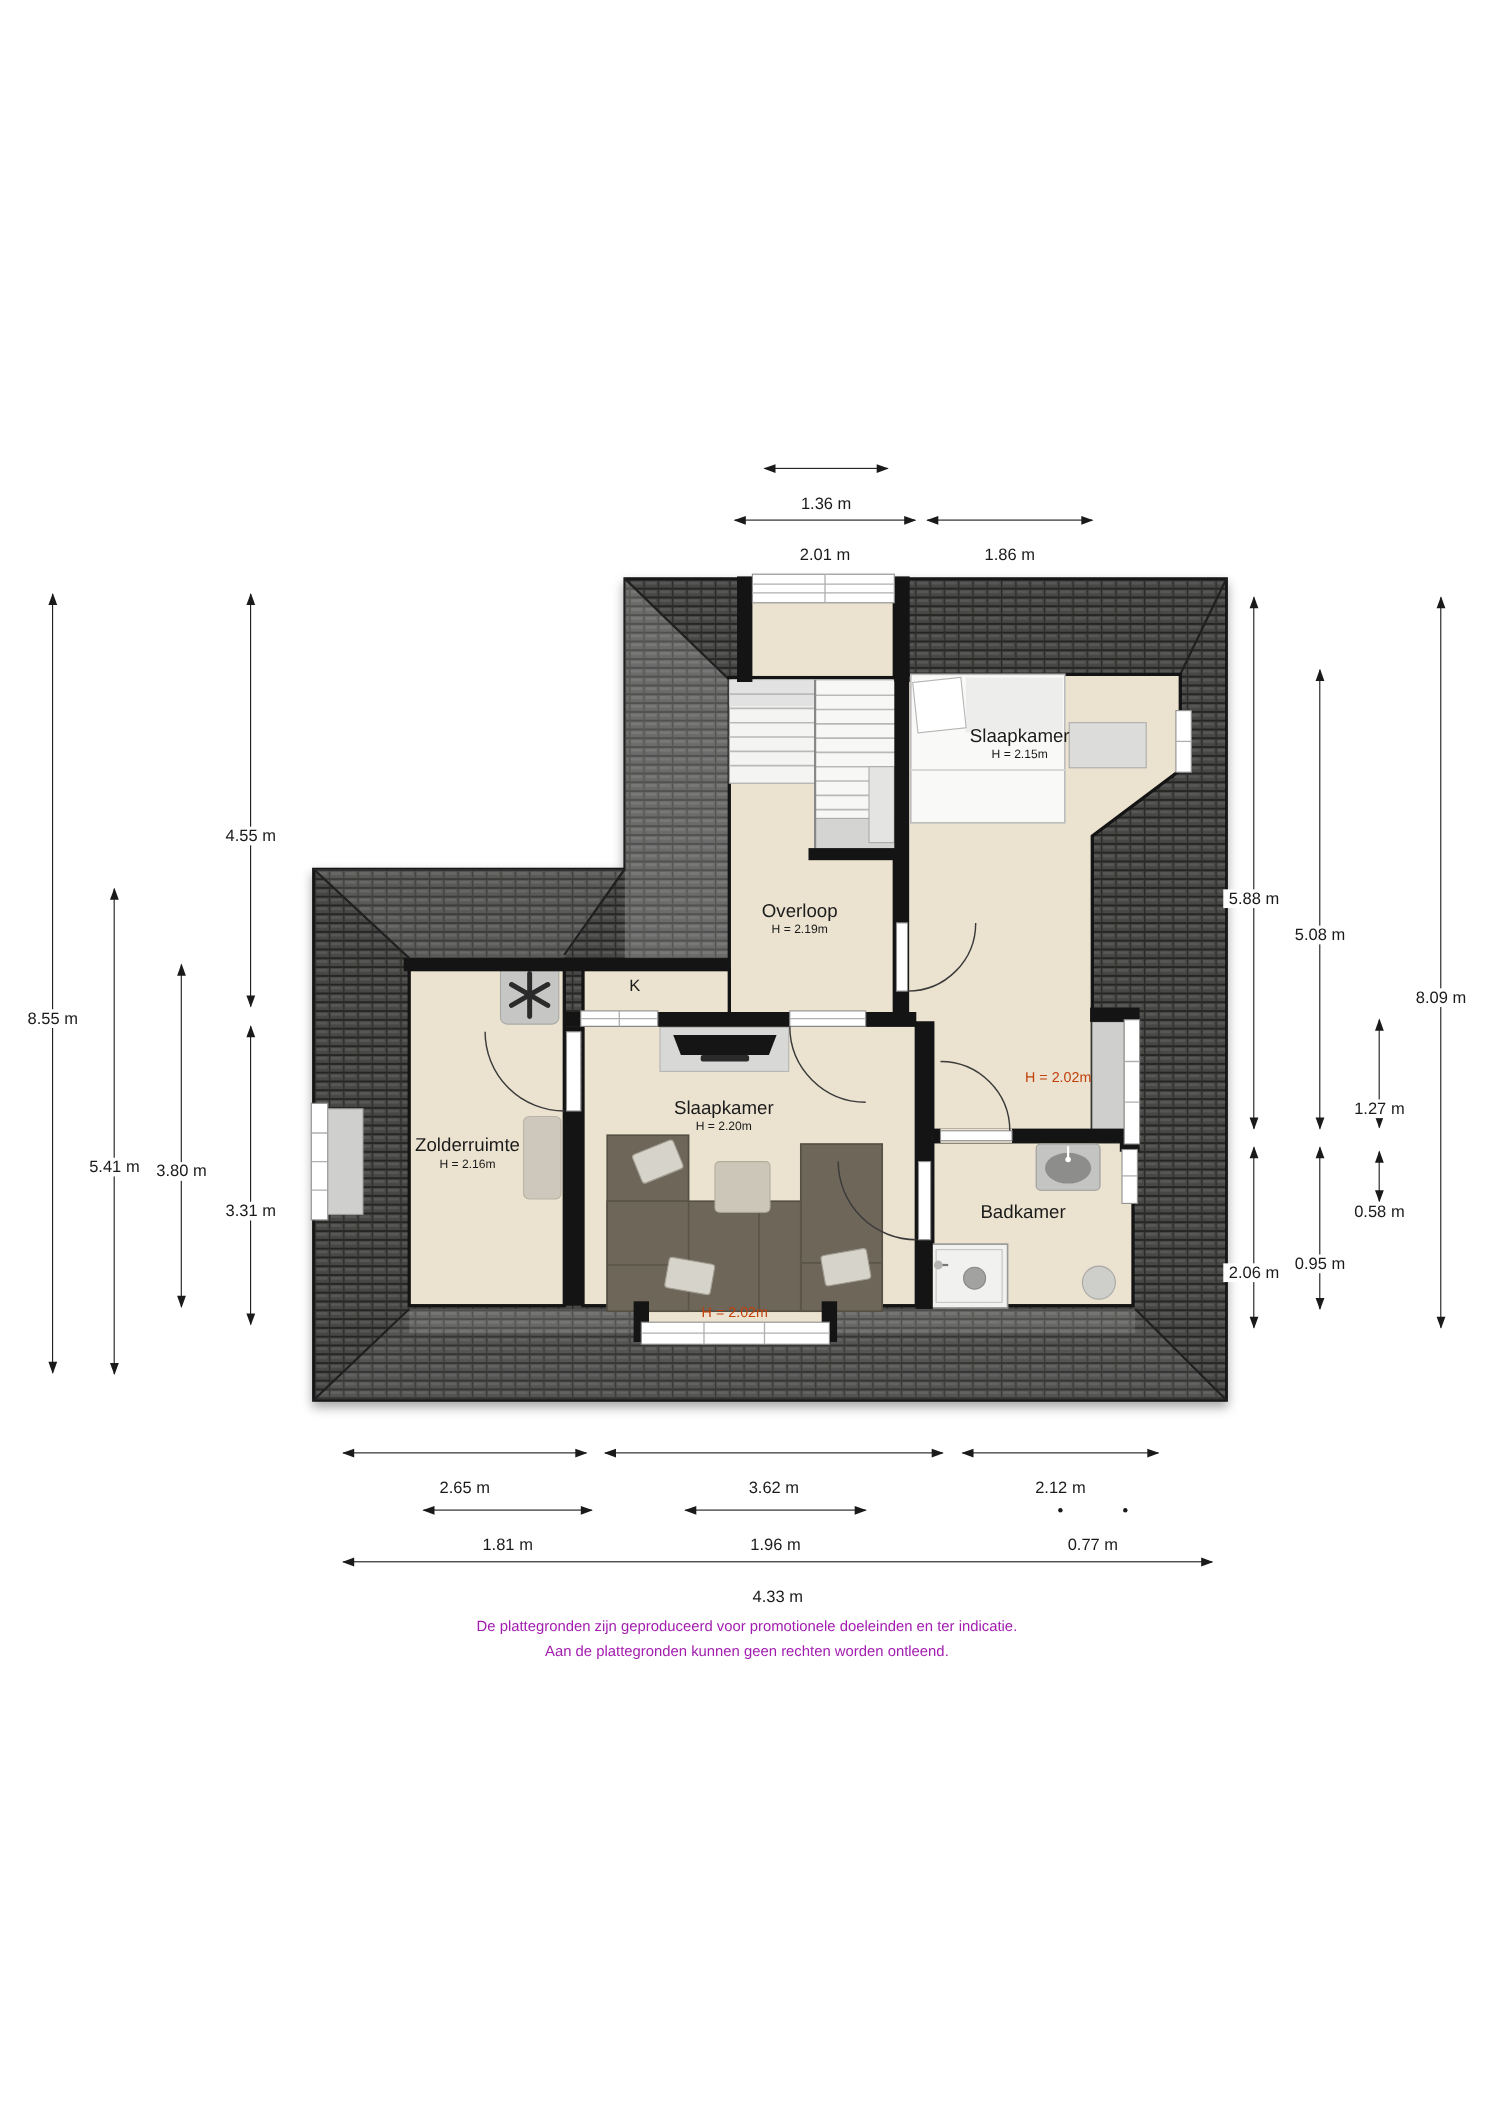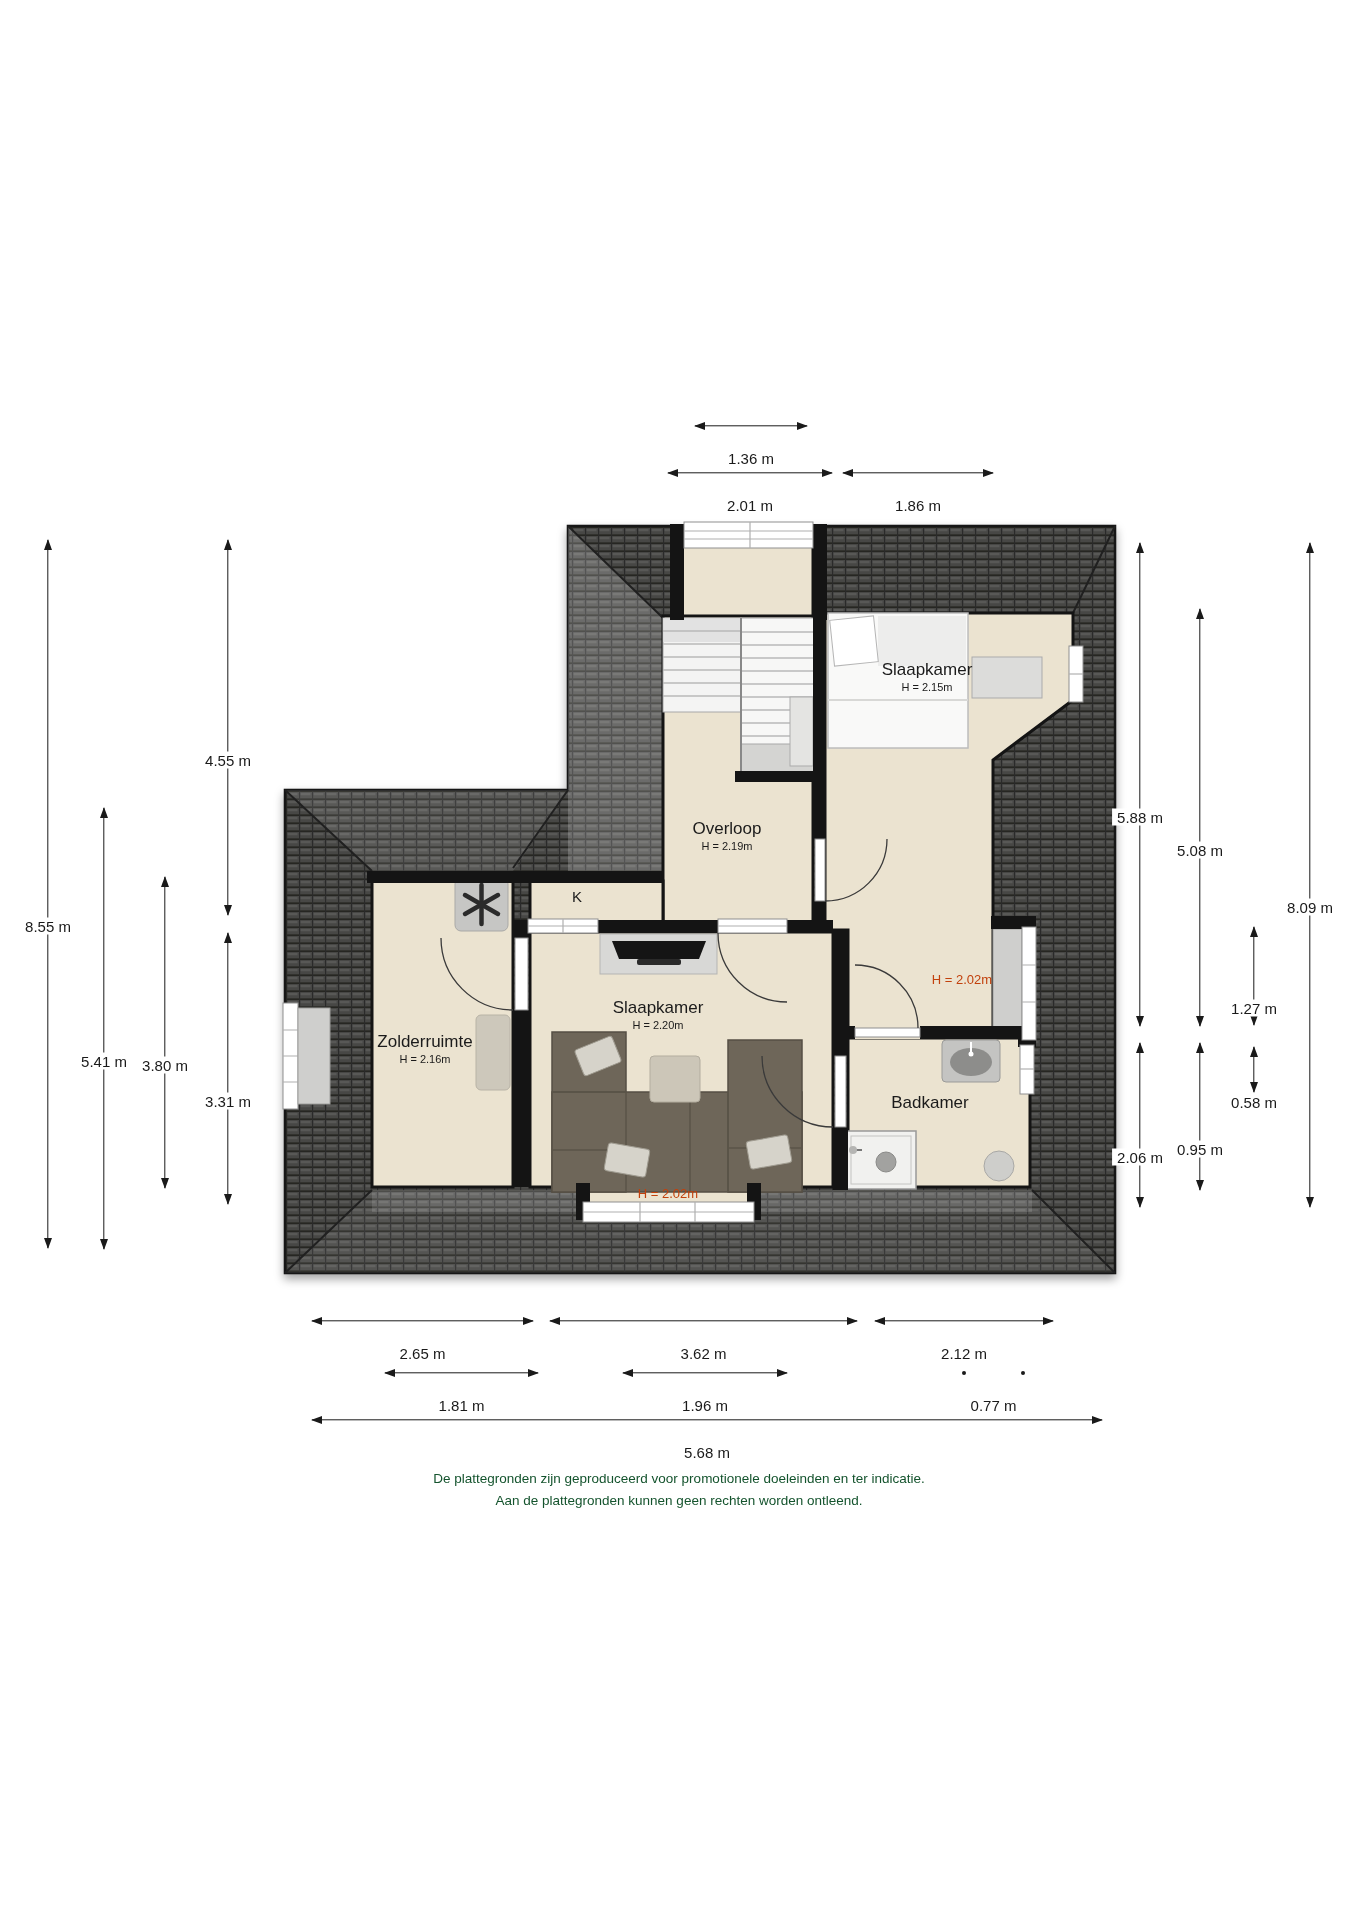--- a/index.html
+++ b/index.html
@@ -353,7 +353,7 @@
     <span class="line"></span>
       <span class="ah w"></span>
       <span class="ah e"></span>
-    <span class="dim-label">5.68 m</span>
+    <span class="dim-label">4.33 m</span>
   </div>
 
   <div class="footer">

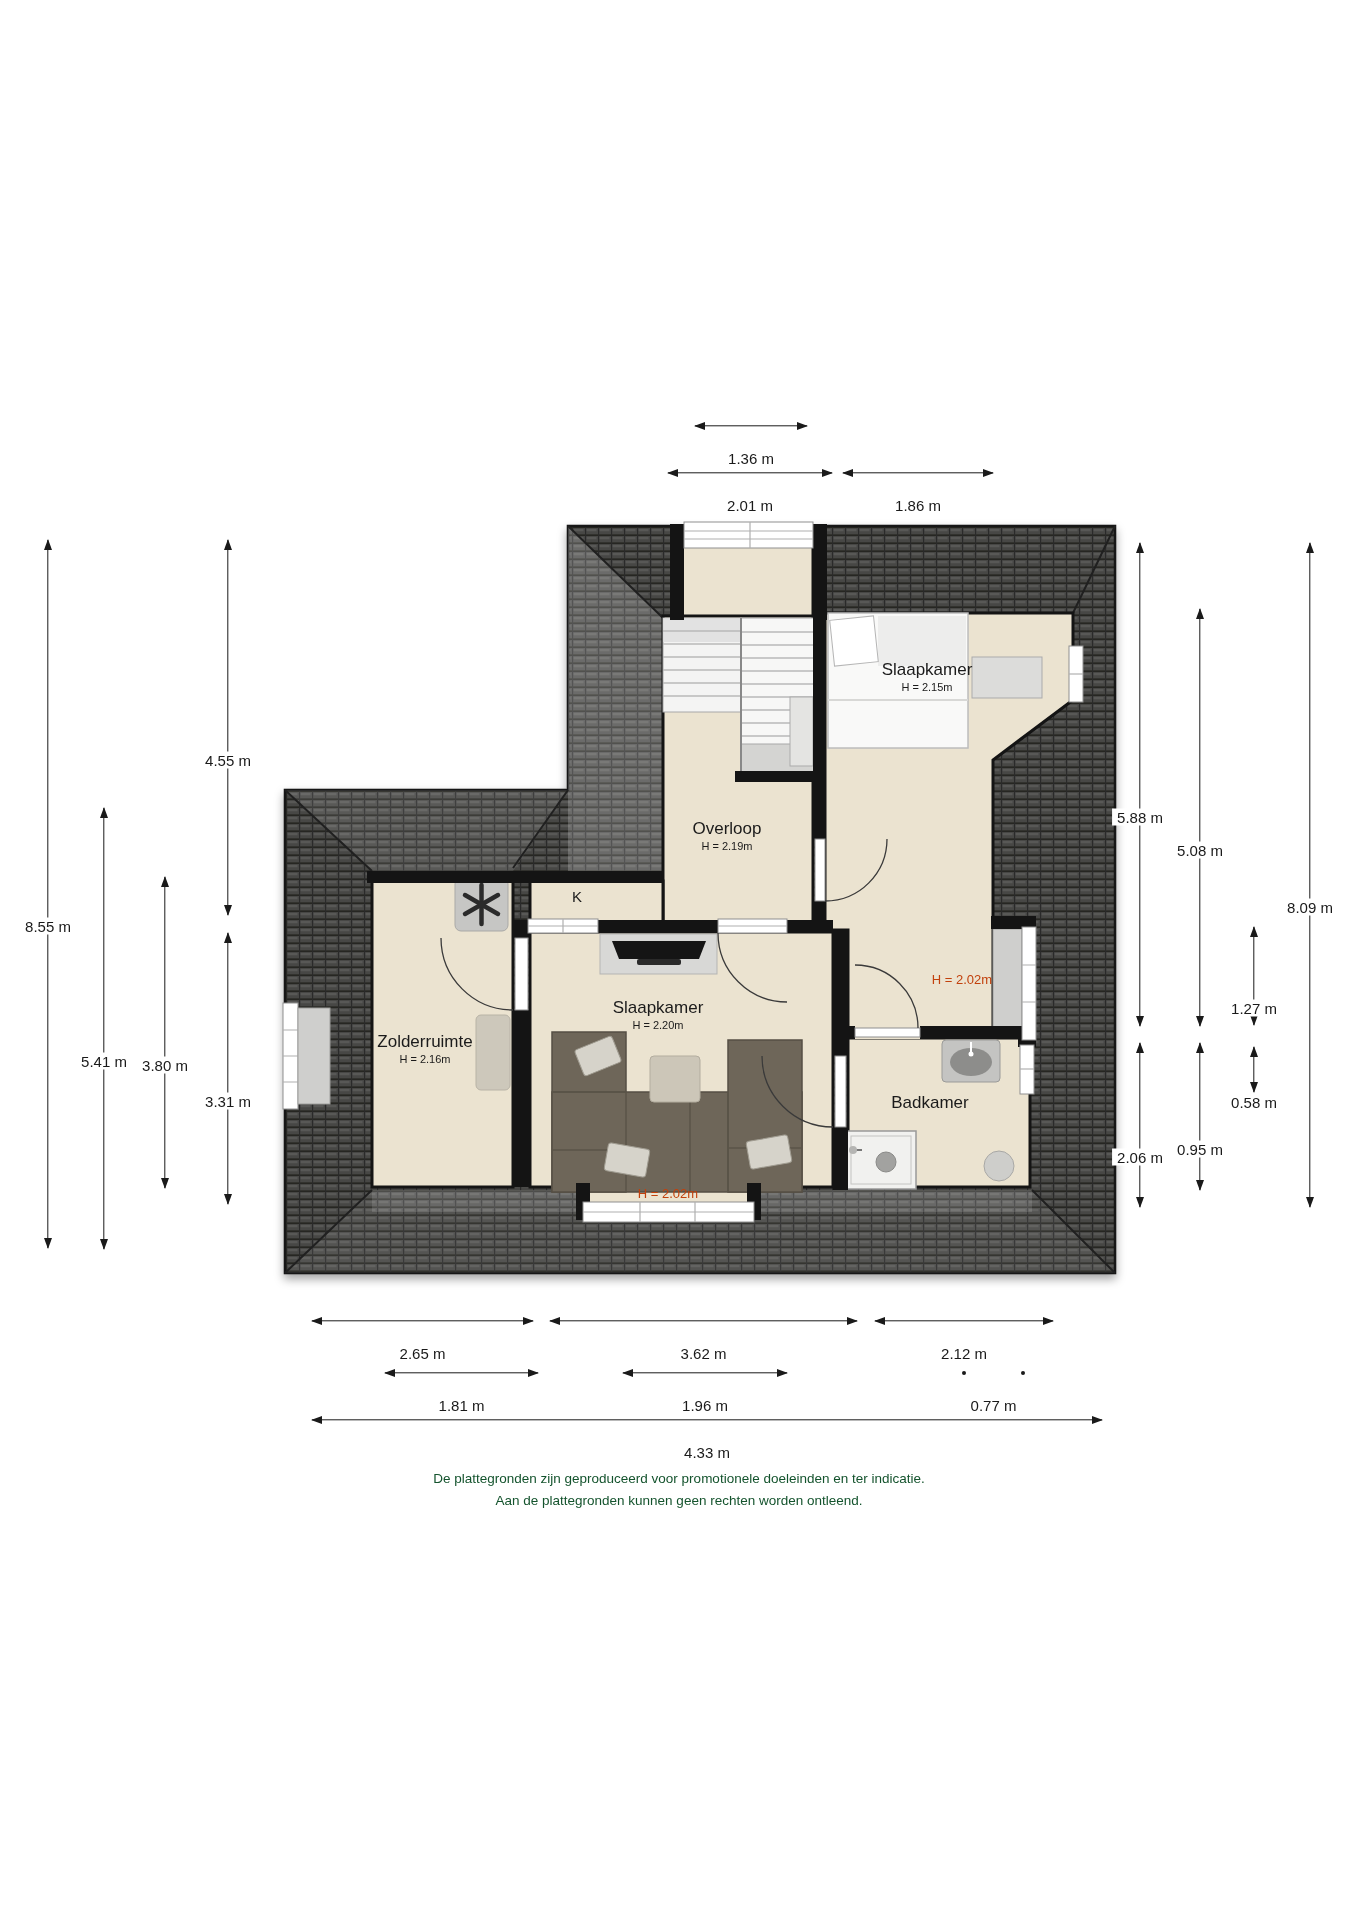--- a/index.html
+++ b/index.html
@@ -32,7 +32,7 @@
   .room-h{display:block;font-size:11px;line-height:16px;}
   .win-h{position:absolute;transform:translate(-50%,-50%);font-size:13px;color:#c2410c;white-space:nowrap;z-index:5;}
   
-  .footer{position:absolute;left:0;right:0;top:1468px;text-align:center;color:#14532d;
+  .footer{position:absolute;left:0;right:0;top:1468px;text-align:center;color:#a21caf;
     font-size:13.5px;line-height:22px;}
 </style>
 </head>

